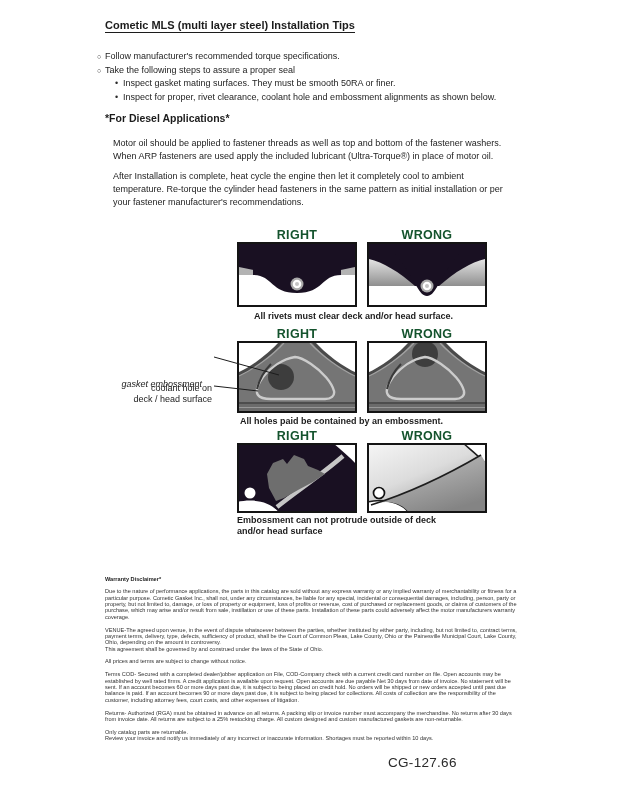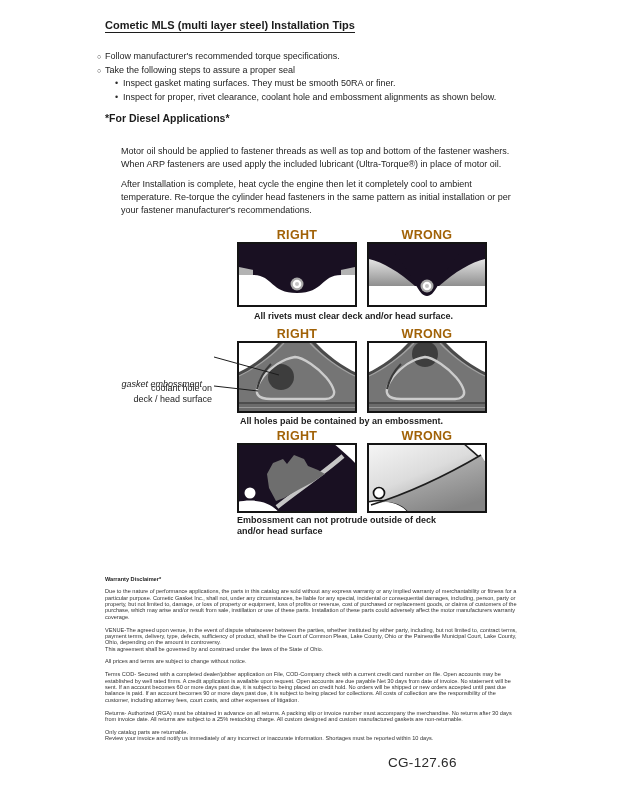--- a/index.html
+++ b/index.html
@@ -14,7 +14,7 @@
   .tiprow.sub{margin-left:18px;}
   .tiprow.sub .mk{font-size:9px;}
   .dh{left:105px;top:112px;font-size:10.5px;font-weight:bold;color:#1c1c1c;}
-  .dp{margin:16px;width:402px;font-size:9px;line-height:13px;}
+  .dp{margin:8px;width:402px;font-size:9px;line-height:13px;}
   #dp1{left:105px;top:129px;}
   #dp2{left:105px;top:162px;}
   #dp3{left:105px;top:207px;}

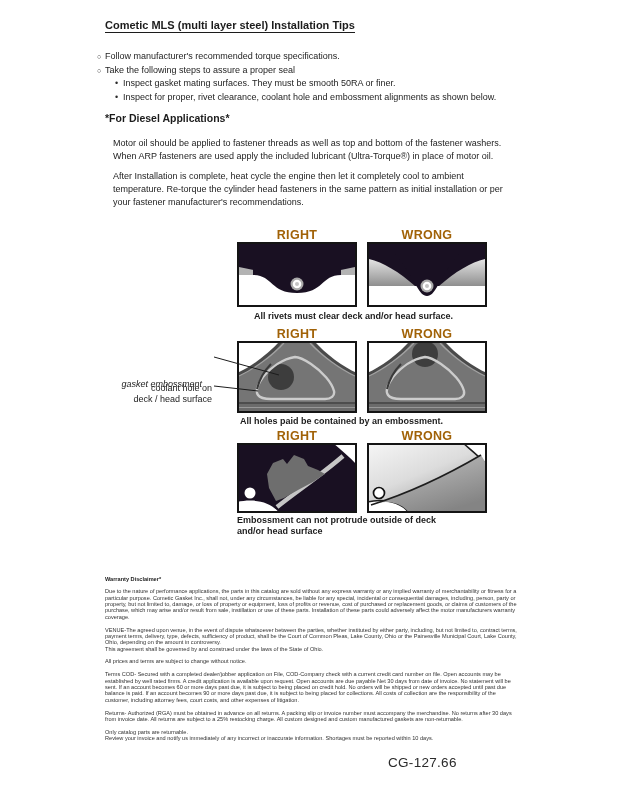--- a/index.html
+++ b/index.html
@@ -18,7 +18,7 @@
   #dp1{left:105px;top:129px;}
   #dp2{left:105px;top:162px;}
   #dp3{left:105px;top:207px;}
-  .rw{width:120px;text-align:center;font-size:12.5px;font-weight:bold;color:#a16207;letter-spacing:.3px;}
+  .rw{width:120px;text-align:center;font-size:12.5px;font-weight:bold;color:#14532d;letter-spacing:.3px;}
   .cap{font-size:9px;font-weight:bold;color:#1c1c1c;white-space:pre-line;line-height:11px;}
   .panel{display:block;}
   .side{width:106px;text-align:right;font-size:9px;line-height:10.5px;color:#1c1c1c;}

